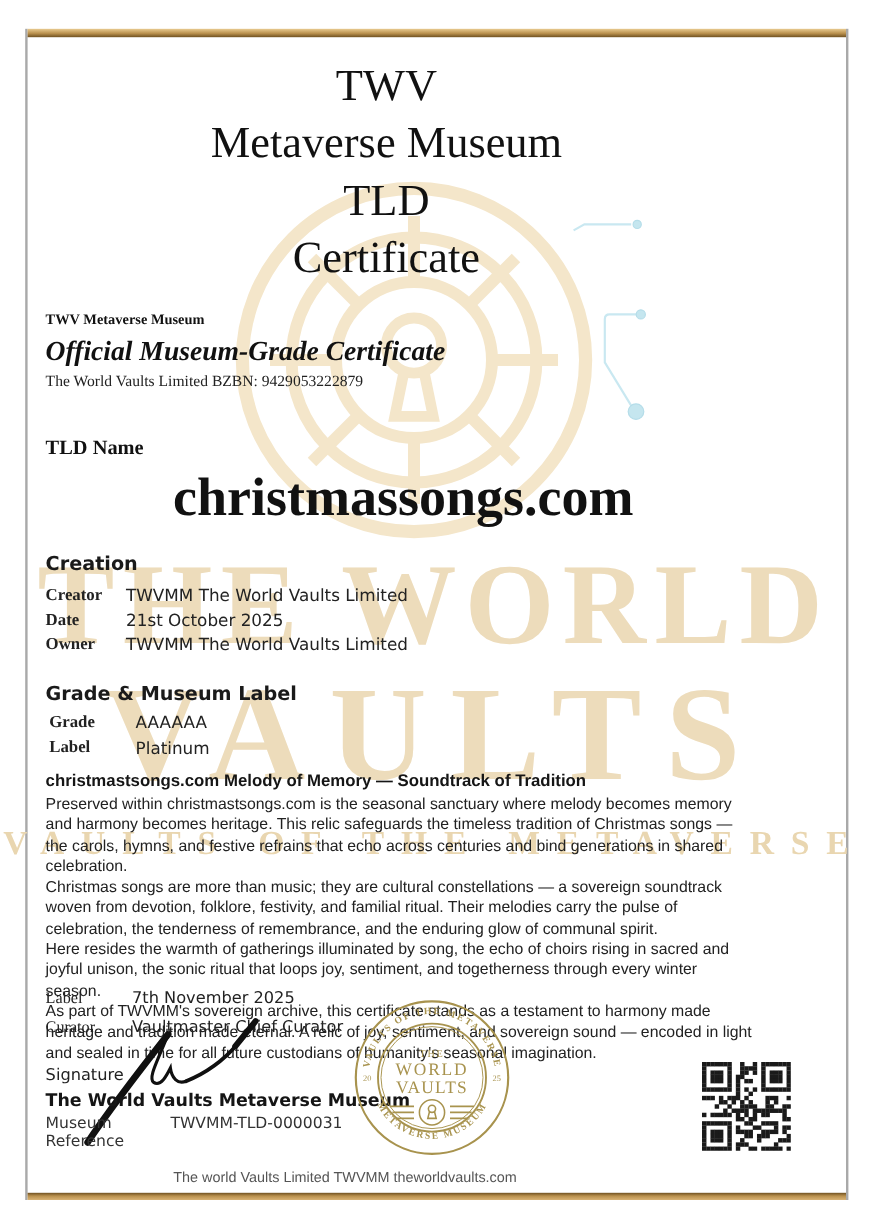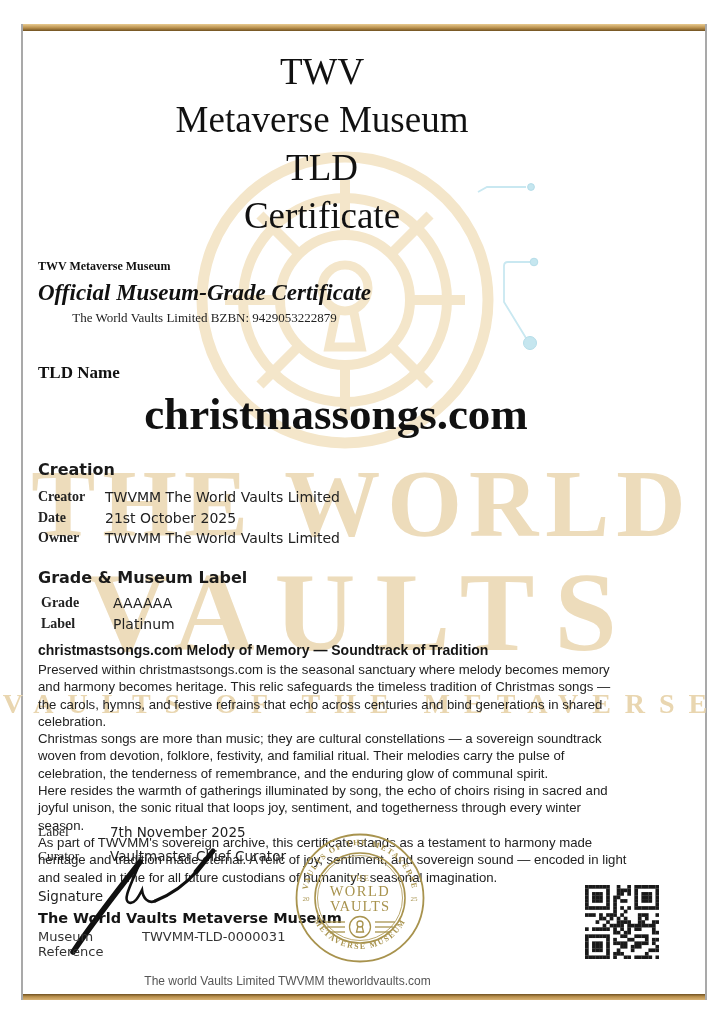--- a/index.html
+++ b/index.html
@@ -29,7 +29,7 @@
   .org-block{position:absolute;left:38px;top:254px;font-family:"Liberation Serif",serif;color:#111;}
   .org-name{font-size:12px;font-weight:bold;line-height:24px;}
   .org-sub{font-size:23px;font-weight:bold;font-style:italic;line-height:29px;}
-  .org-reg{font-size:13px;line-height:22px;color:#222;text-align:center;}
+  .org-reg{font-size:13px;line-height:22px;color:#222;}
   
   .tld-label{position:absolute;left:38px;top:363px;font-family:"Liberation Serif",serif;
     font-size:17px;font-weight:bold;color:#111;}

